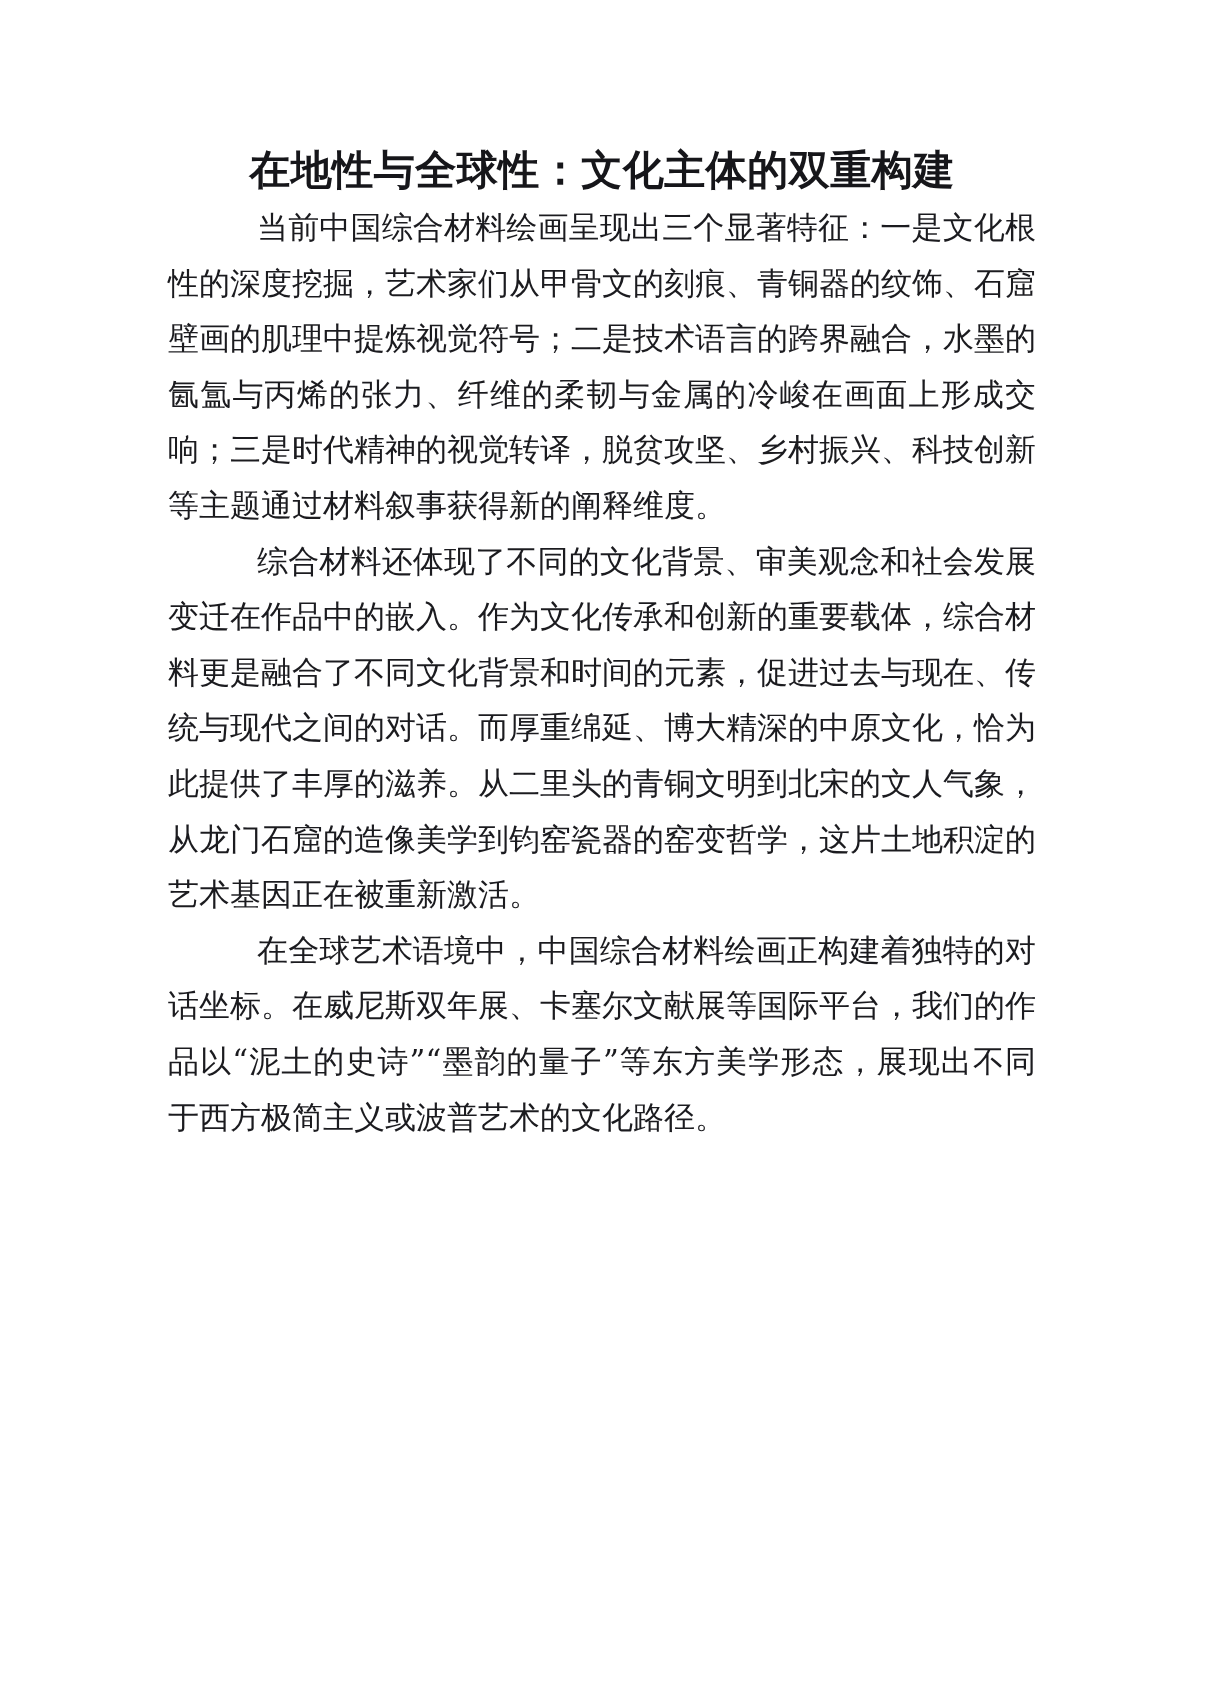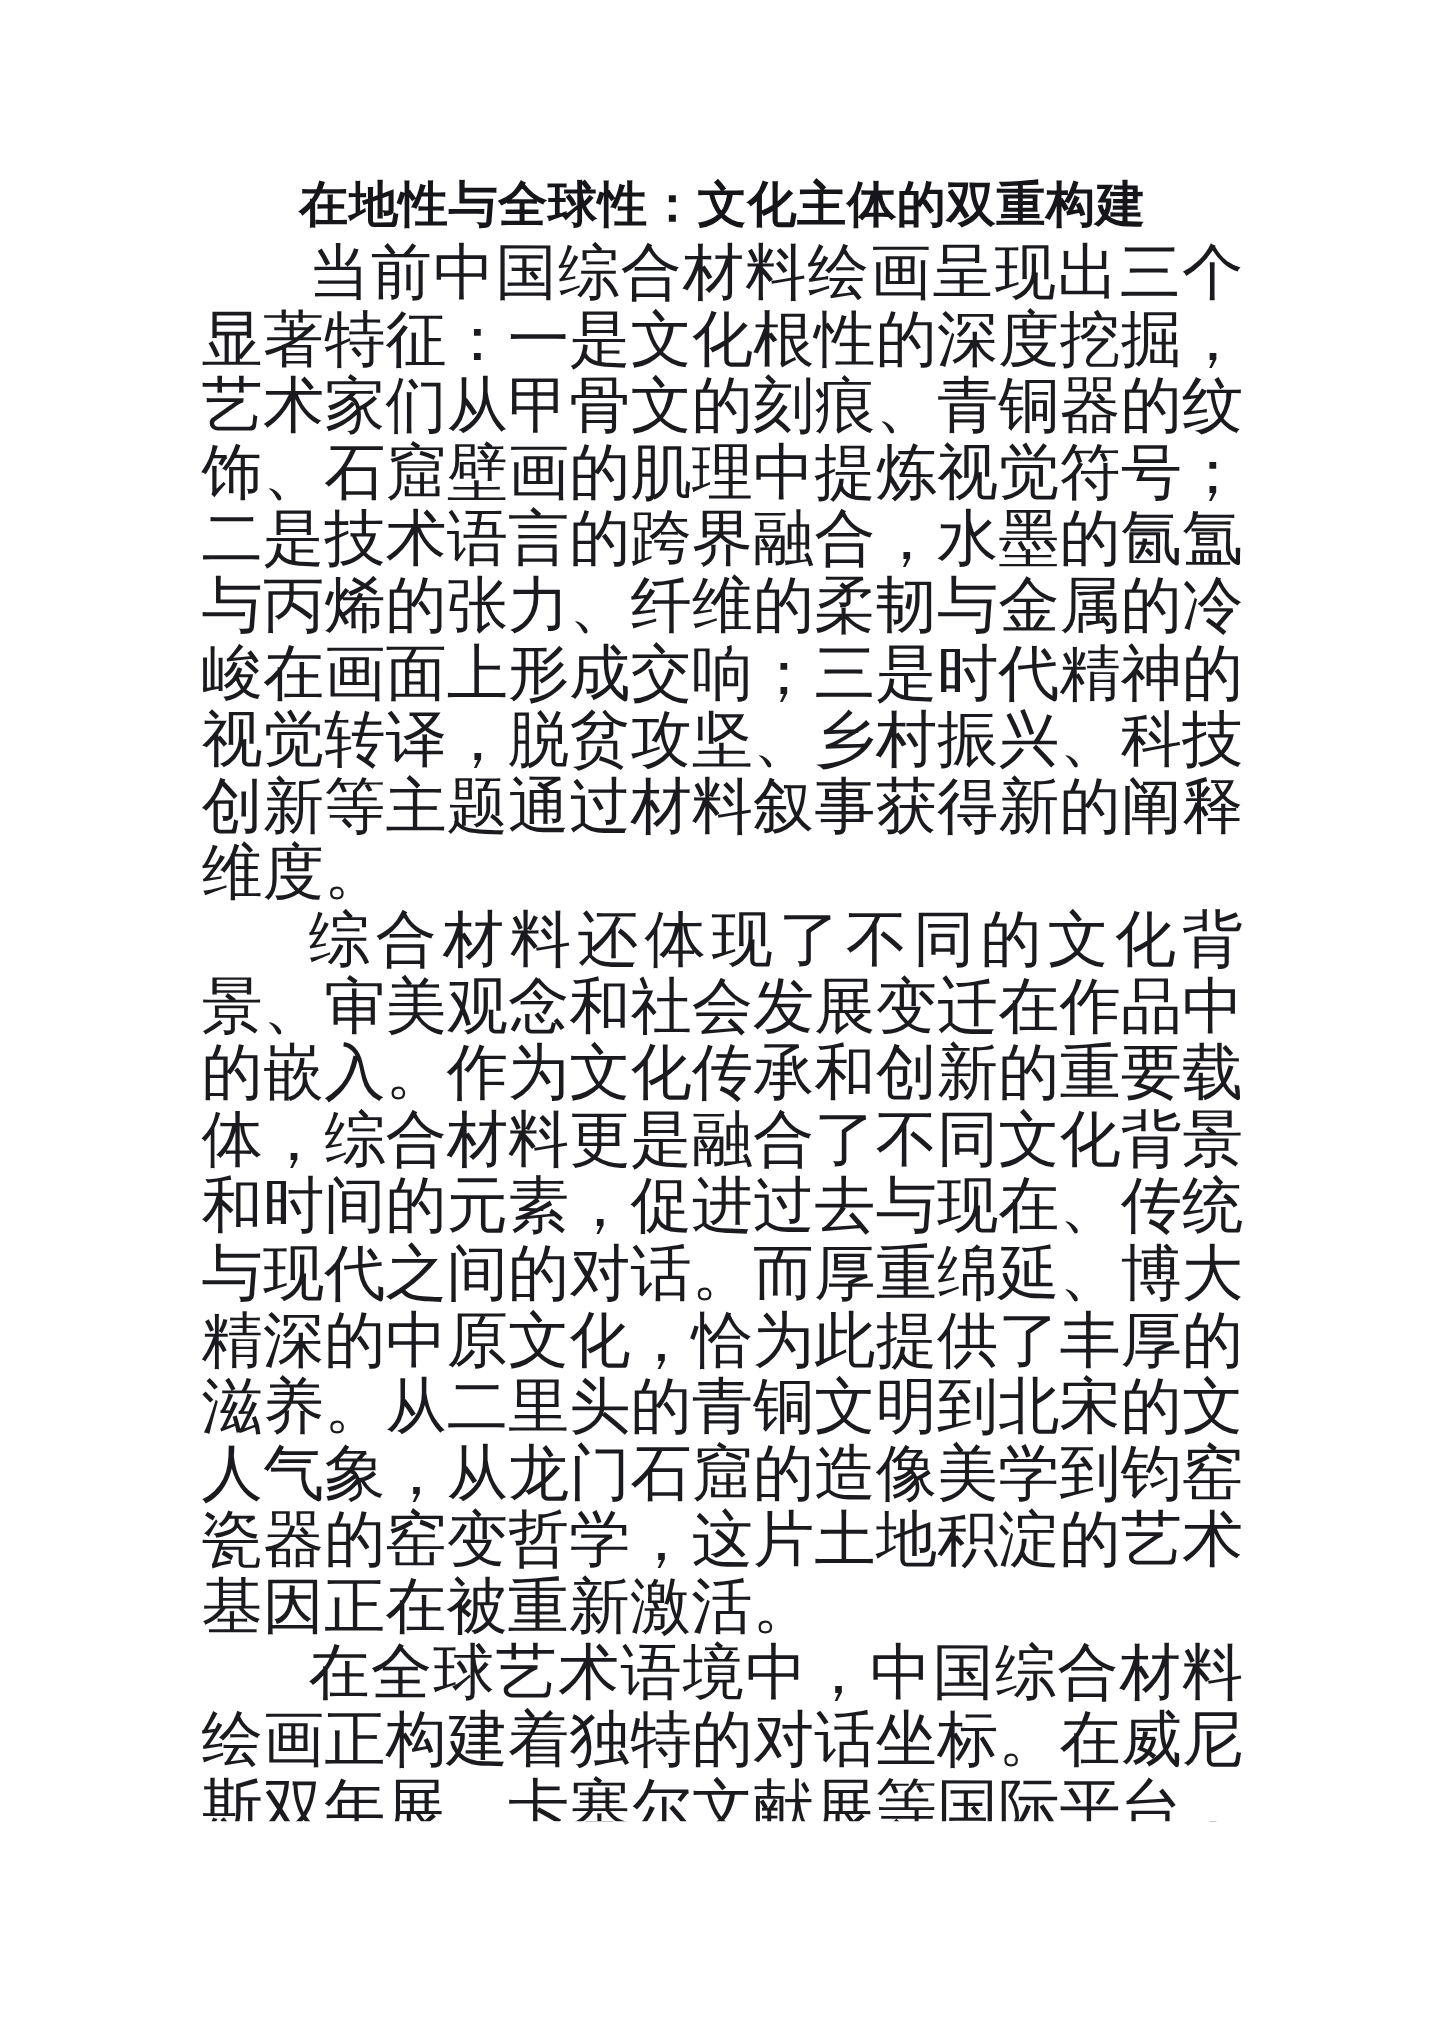--- a/index.html
+++ b/index.html
@@ -41,7 +41,7 @@
   
   .body-para {
     font-family: "DejaVu Serif", "Liberation Serif", serif;
-    font-size: 51px;
+    font-size: 31px;
     line-height: 55.6px;
     color: #1b1b1f;
     margin: 0;

